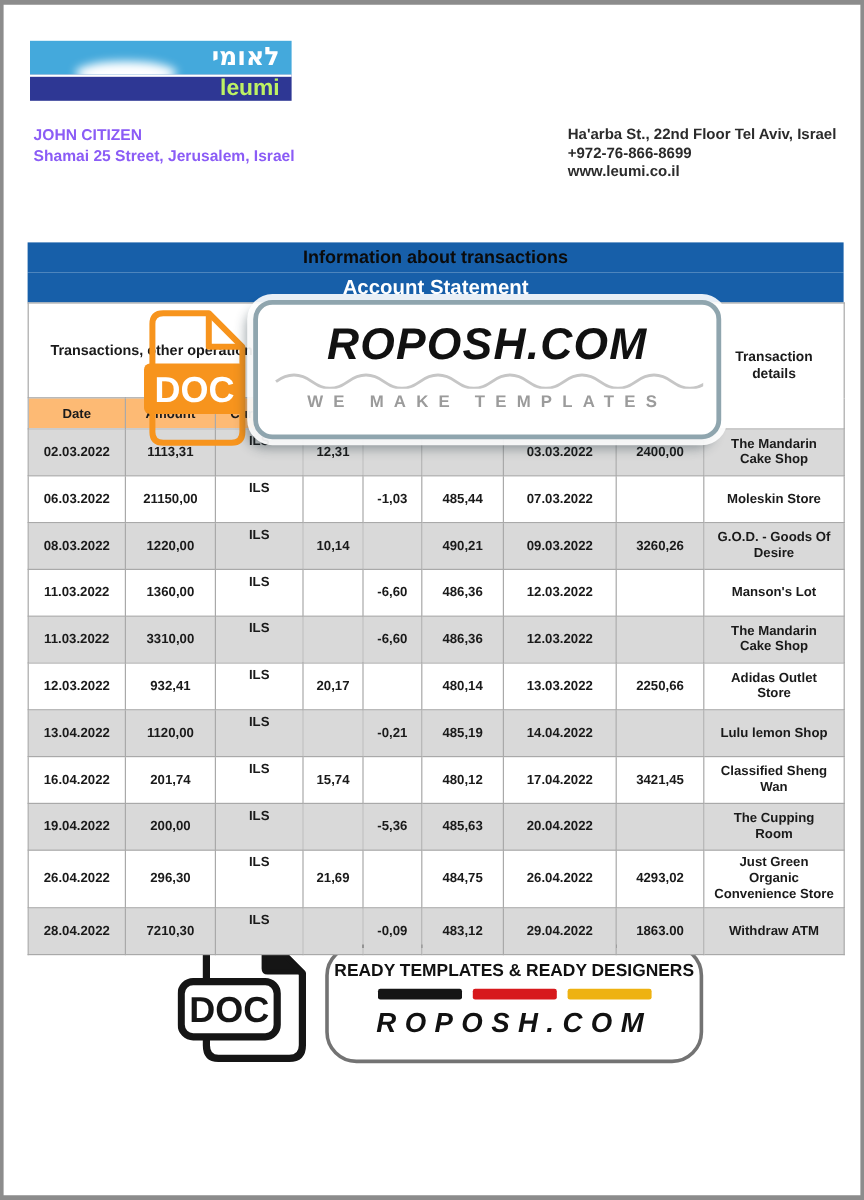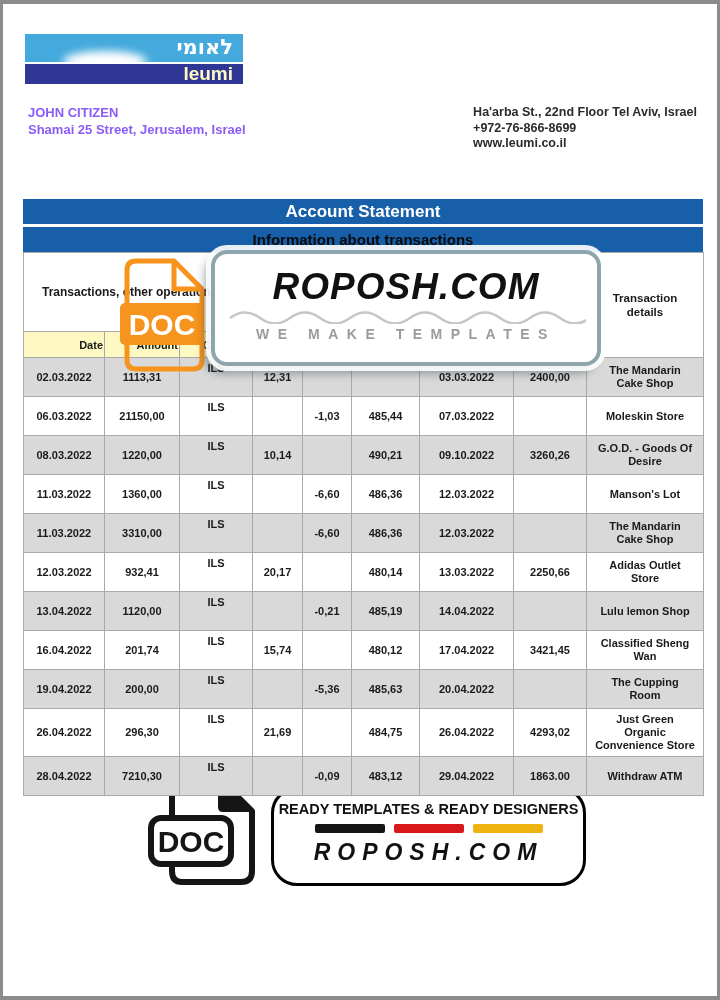--- a/index.html
+++ b/index.html
@@ -15,7 +15,7 @@
     padding-right:10px;font-family:"DejaVu Sans",sans-serif;}
   .cloud{position:absolute;left:38px;top:17px;width:84px;height:20px;background:#fff;
     border-radius:50%;filter:blur(4px);}
-  .logo-bottom{height:20px;background:#2e3794;border-top:2px solid #fff;color:#fef9c3;
+  .logo-bottom{height:20px;background:#2e3794;border-top:2px solid #fff;color:#bef264;
     font-weight:bold;font-size:19px;line-height:19px;text-align:right;padding-right:10px;}
   
   .sender{position:absolute;left:25px;top:101px;font-weight:bold;font-size:13px;

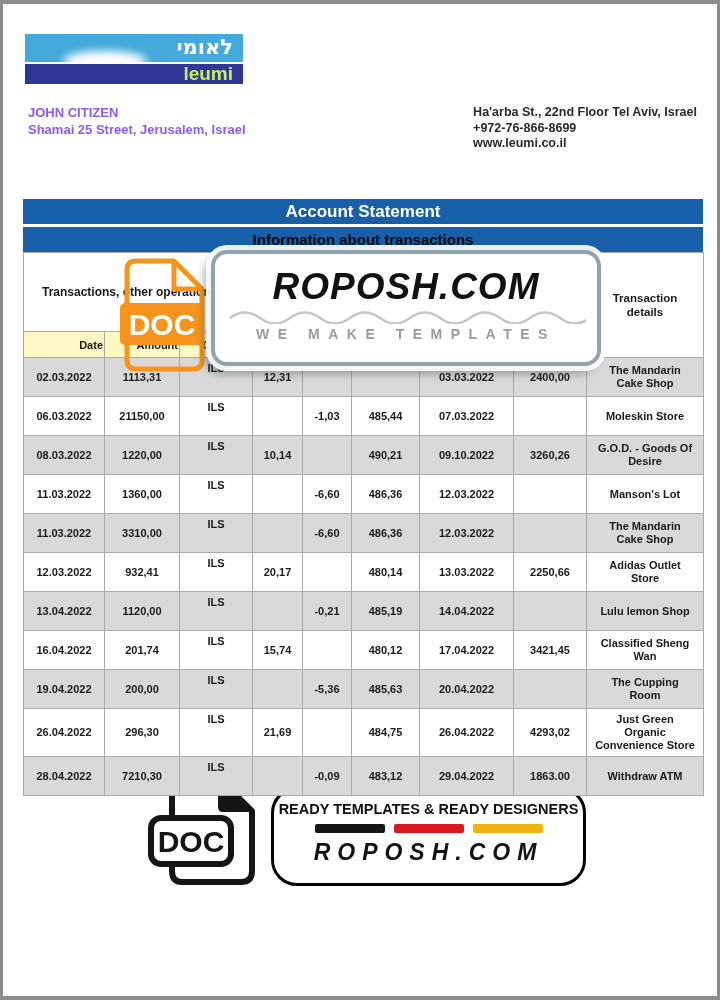--- a/index.html
+++ b/index.html
@@ -89,8 +89,8 @@
   </div>
 
   <div class="statement">
+    <div class="bar bar2">Information about transactions</div>
     <div class="bar bar1">Account Statement</div>
-    <div class="bar bar2">Information about transactions</div>
 
     <table class="tx">
       <colgroup>

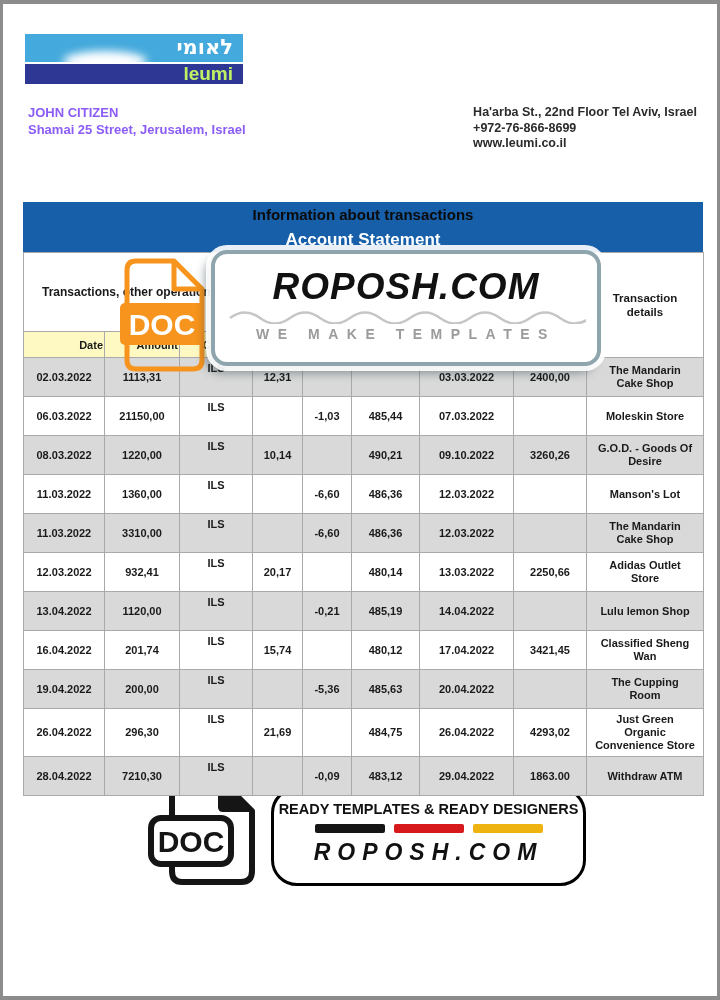--- a/index.html
+++ b/index.html
@@ -35,7 +35,7 @@
     font-size:12px;background:#fff;}
   .details-head{font-size:11.5px;text-align:center;vertical-align:middle;background:#fff;
     line-height:14px;padding:0 6px;}
-  tr.colhead th{height:23px;font-size:11px;background:#fef9c3;text-align:right;}
+  tr.colhead th{height:23px;font-size:11px;background:#fdba74;text-align:center;}
   tbody.rows td{font-size:11px;text-align:center;vertical-align:middle;
     padding:4px 2px;height:30px;line-height:13px;}
   tbody.rows td.cur{vertical-align:top;padding-top:4px;}

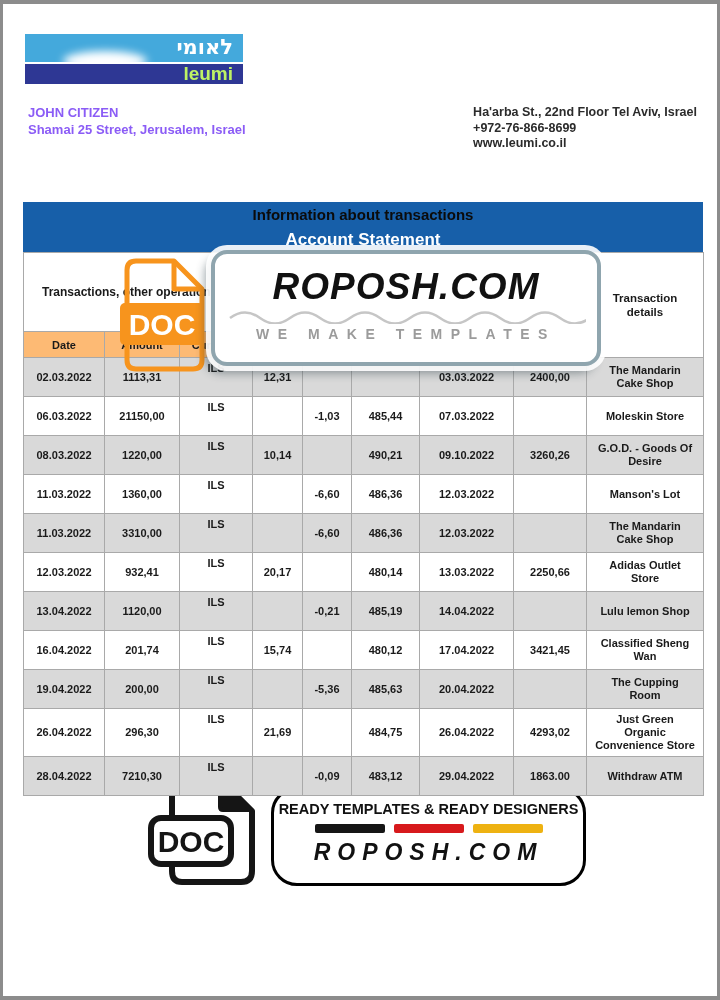--- a/index.html
+++ b/index.html
@@ -150,7 +150,7 @@
             <td>10,14</td>
             <td></td>
             <td>490,21</td>
-            <td>09.10.2022</td>
+            <td>09.03.2022</td>
             <td>3260,26</td>
             <td class="details">G.O.D. - Goods Of Desire</td>
           </tr>

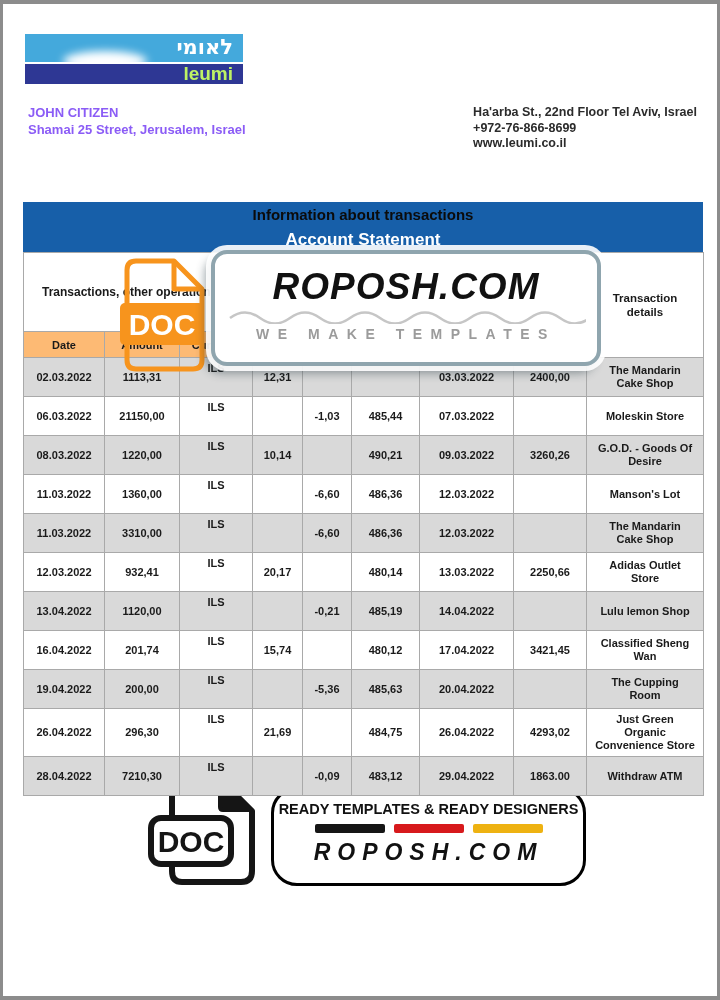--- a/index.html
+++ b/index.html
@@ -57,7 +57,7 @@
   
   .doc-black{position:absolute;left:145px;top:770px;width:110px;height:112px;}
   .badge{position:absolute;left:268px;top:783px;width:315px;height:99px;box-sizing:border-box;
-    background:#fff;border:3px solid #000000;border-radius:26px;text-align:center;}
+    background:#fff;border:3px solid #737373;border-radius:26px;text-align:center;}
   .badge-line{margin-top:11px;font-size:14.5px;font-weight:bold;color:#111;white-space:nowrap;}
   .badge-bars{margin-top:7px;display:flex;justify-content:center;gap:9px;}
   .badge-bars span{display:block;width:70px;height:9px;border-radius:2px;}

